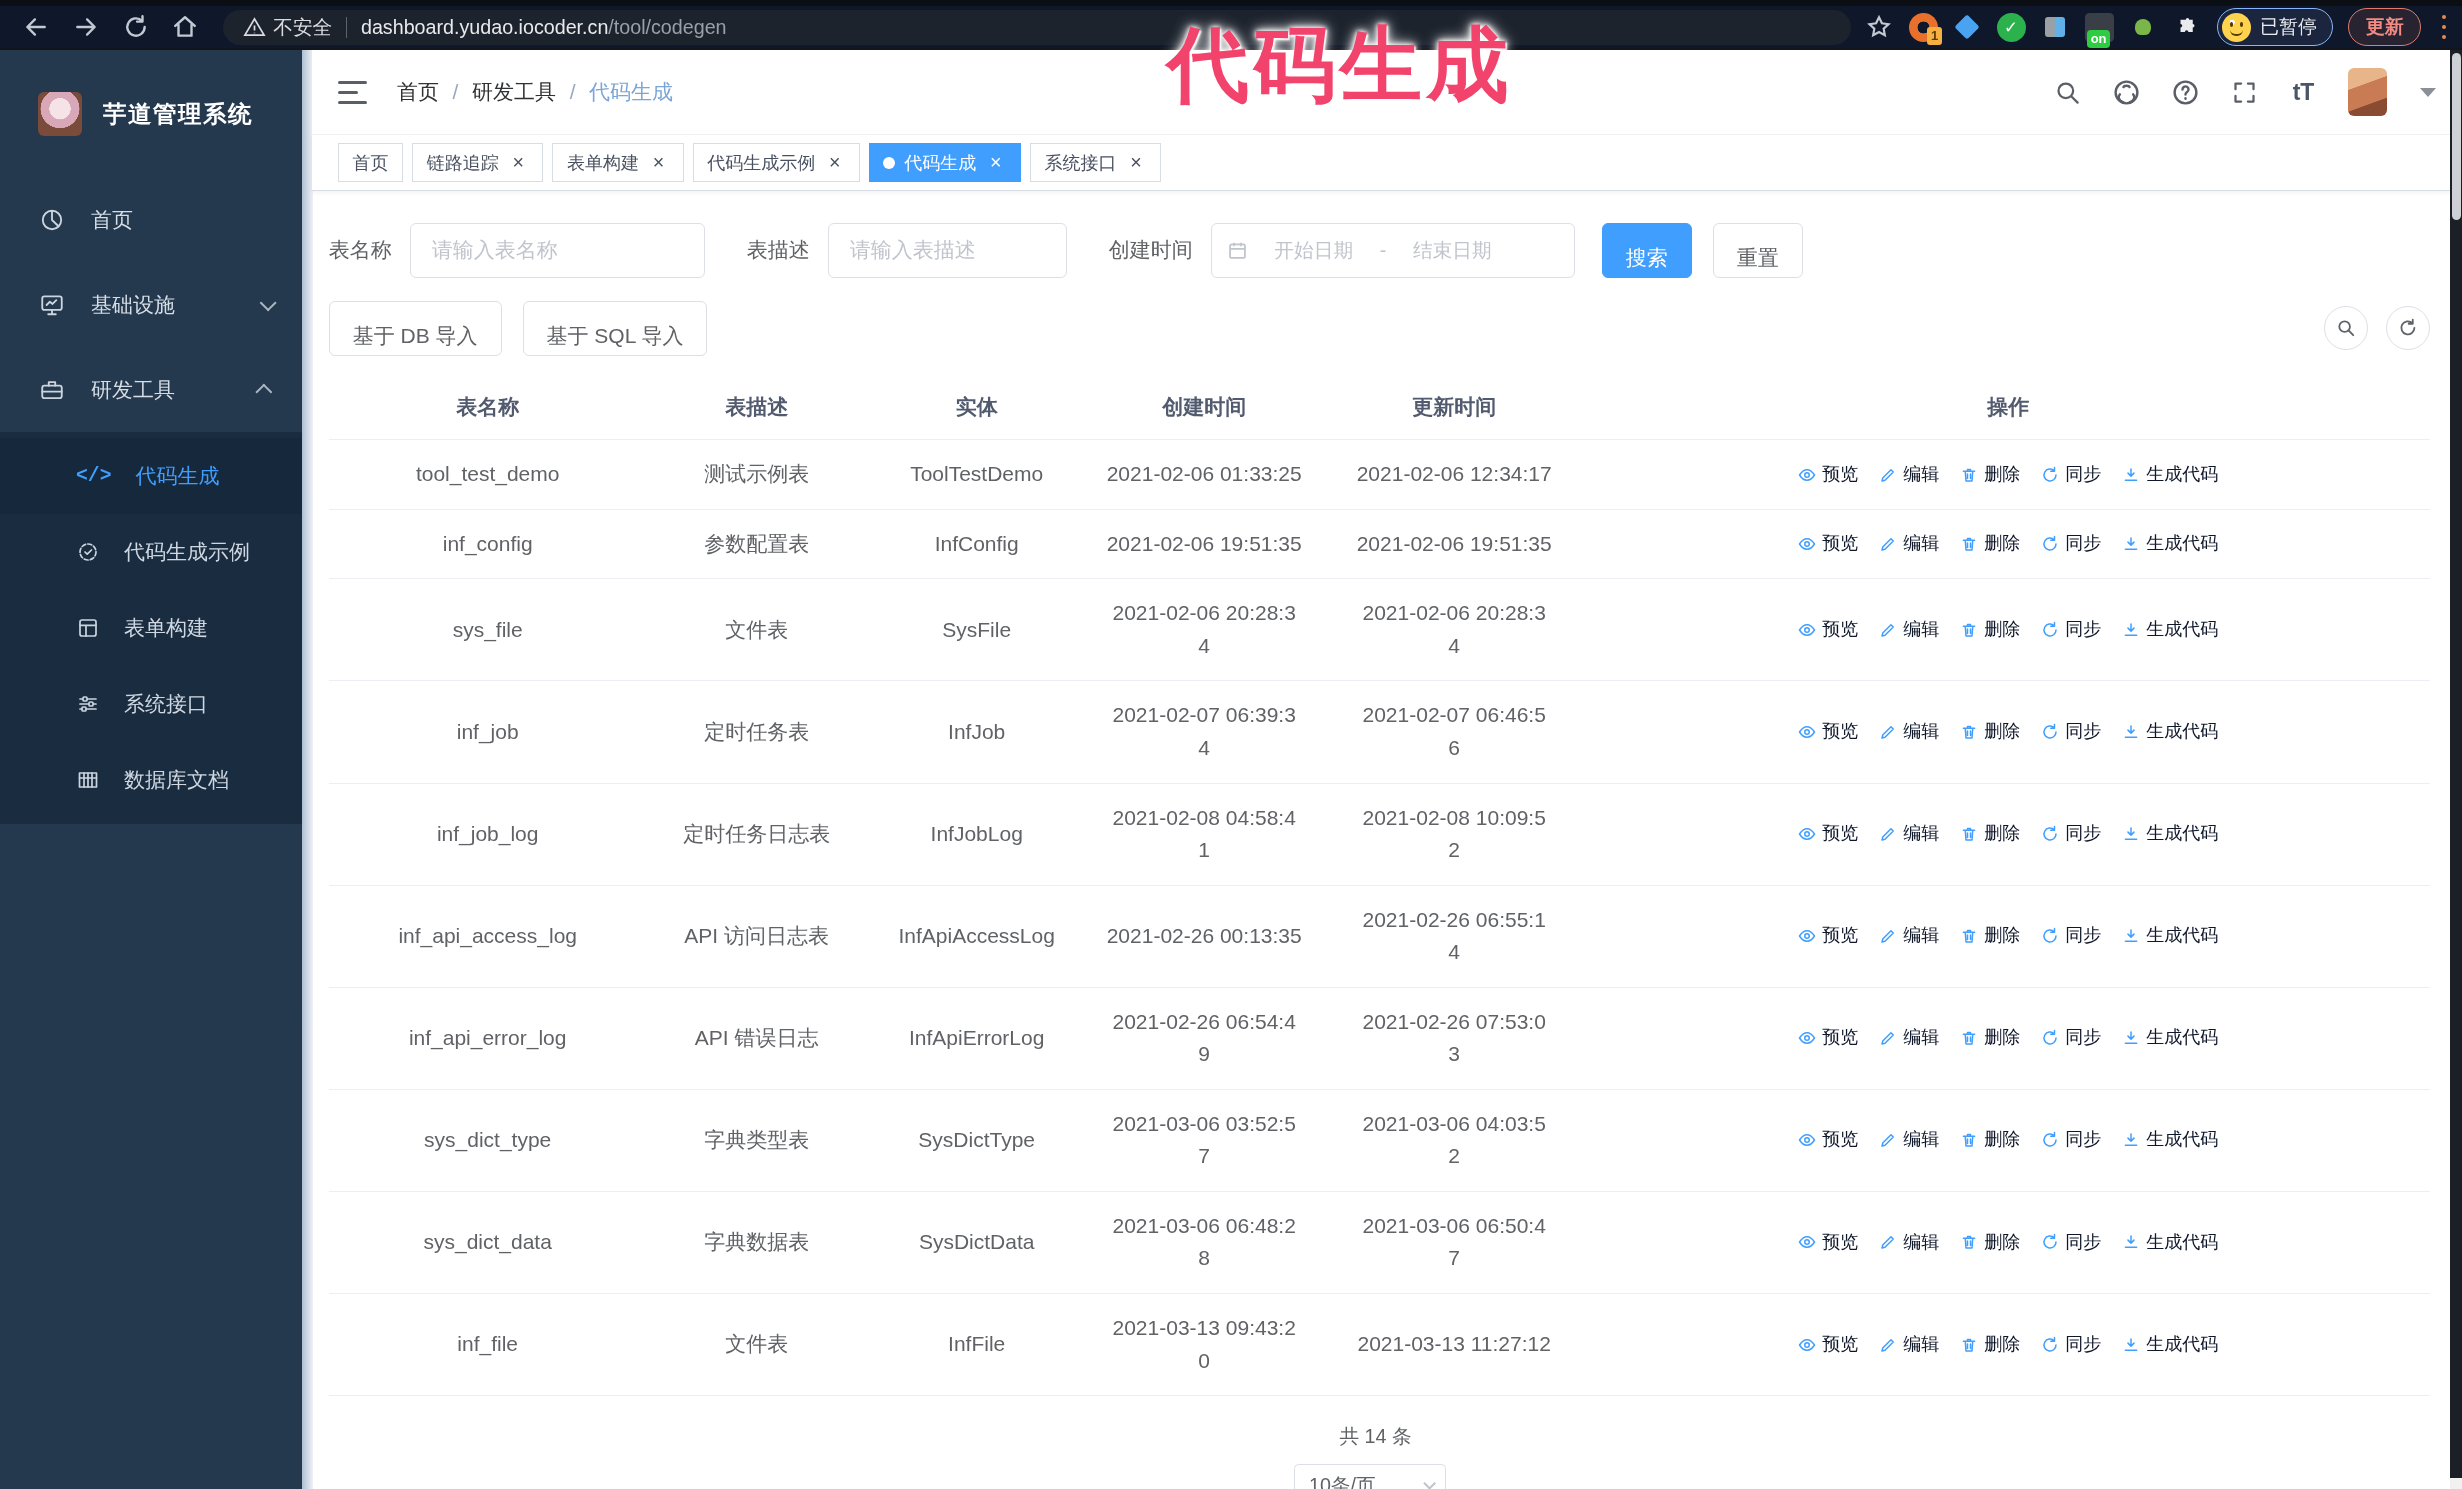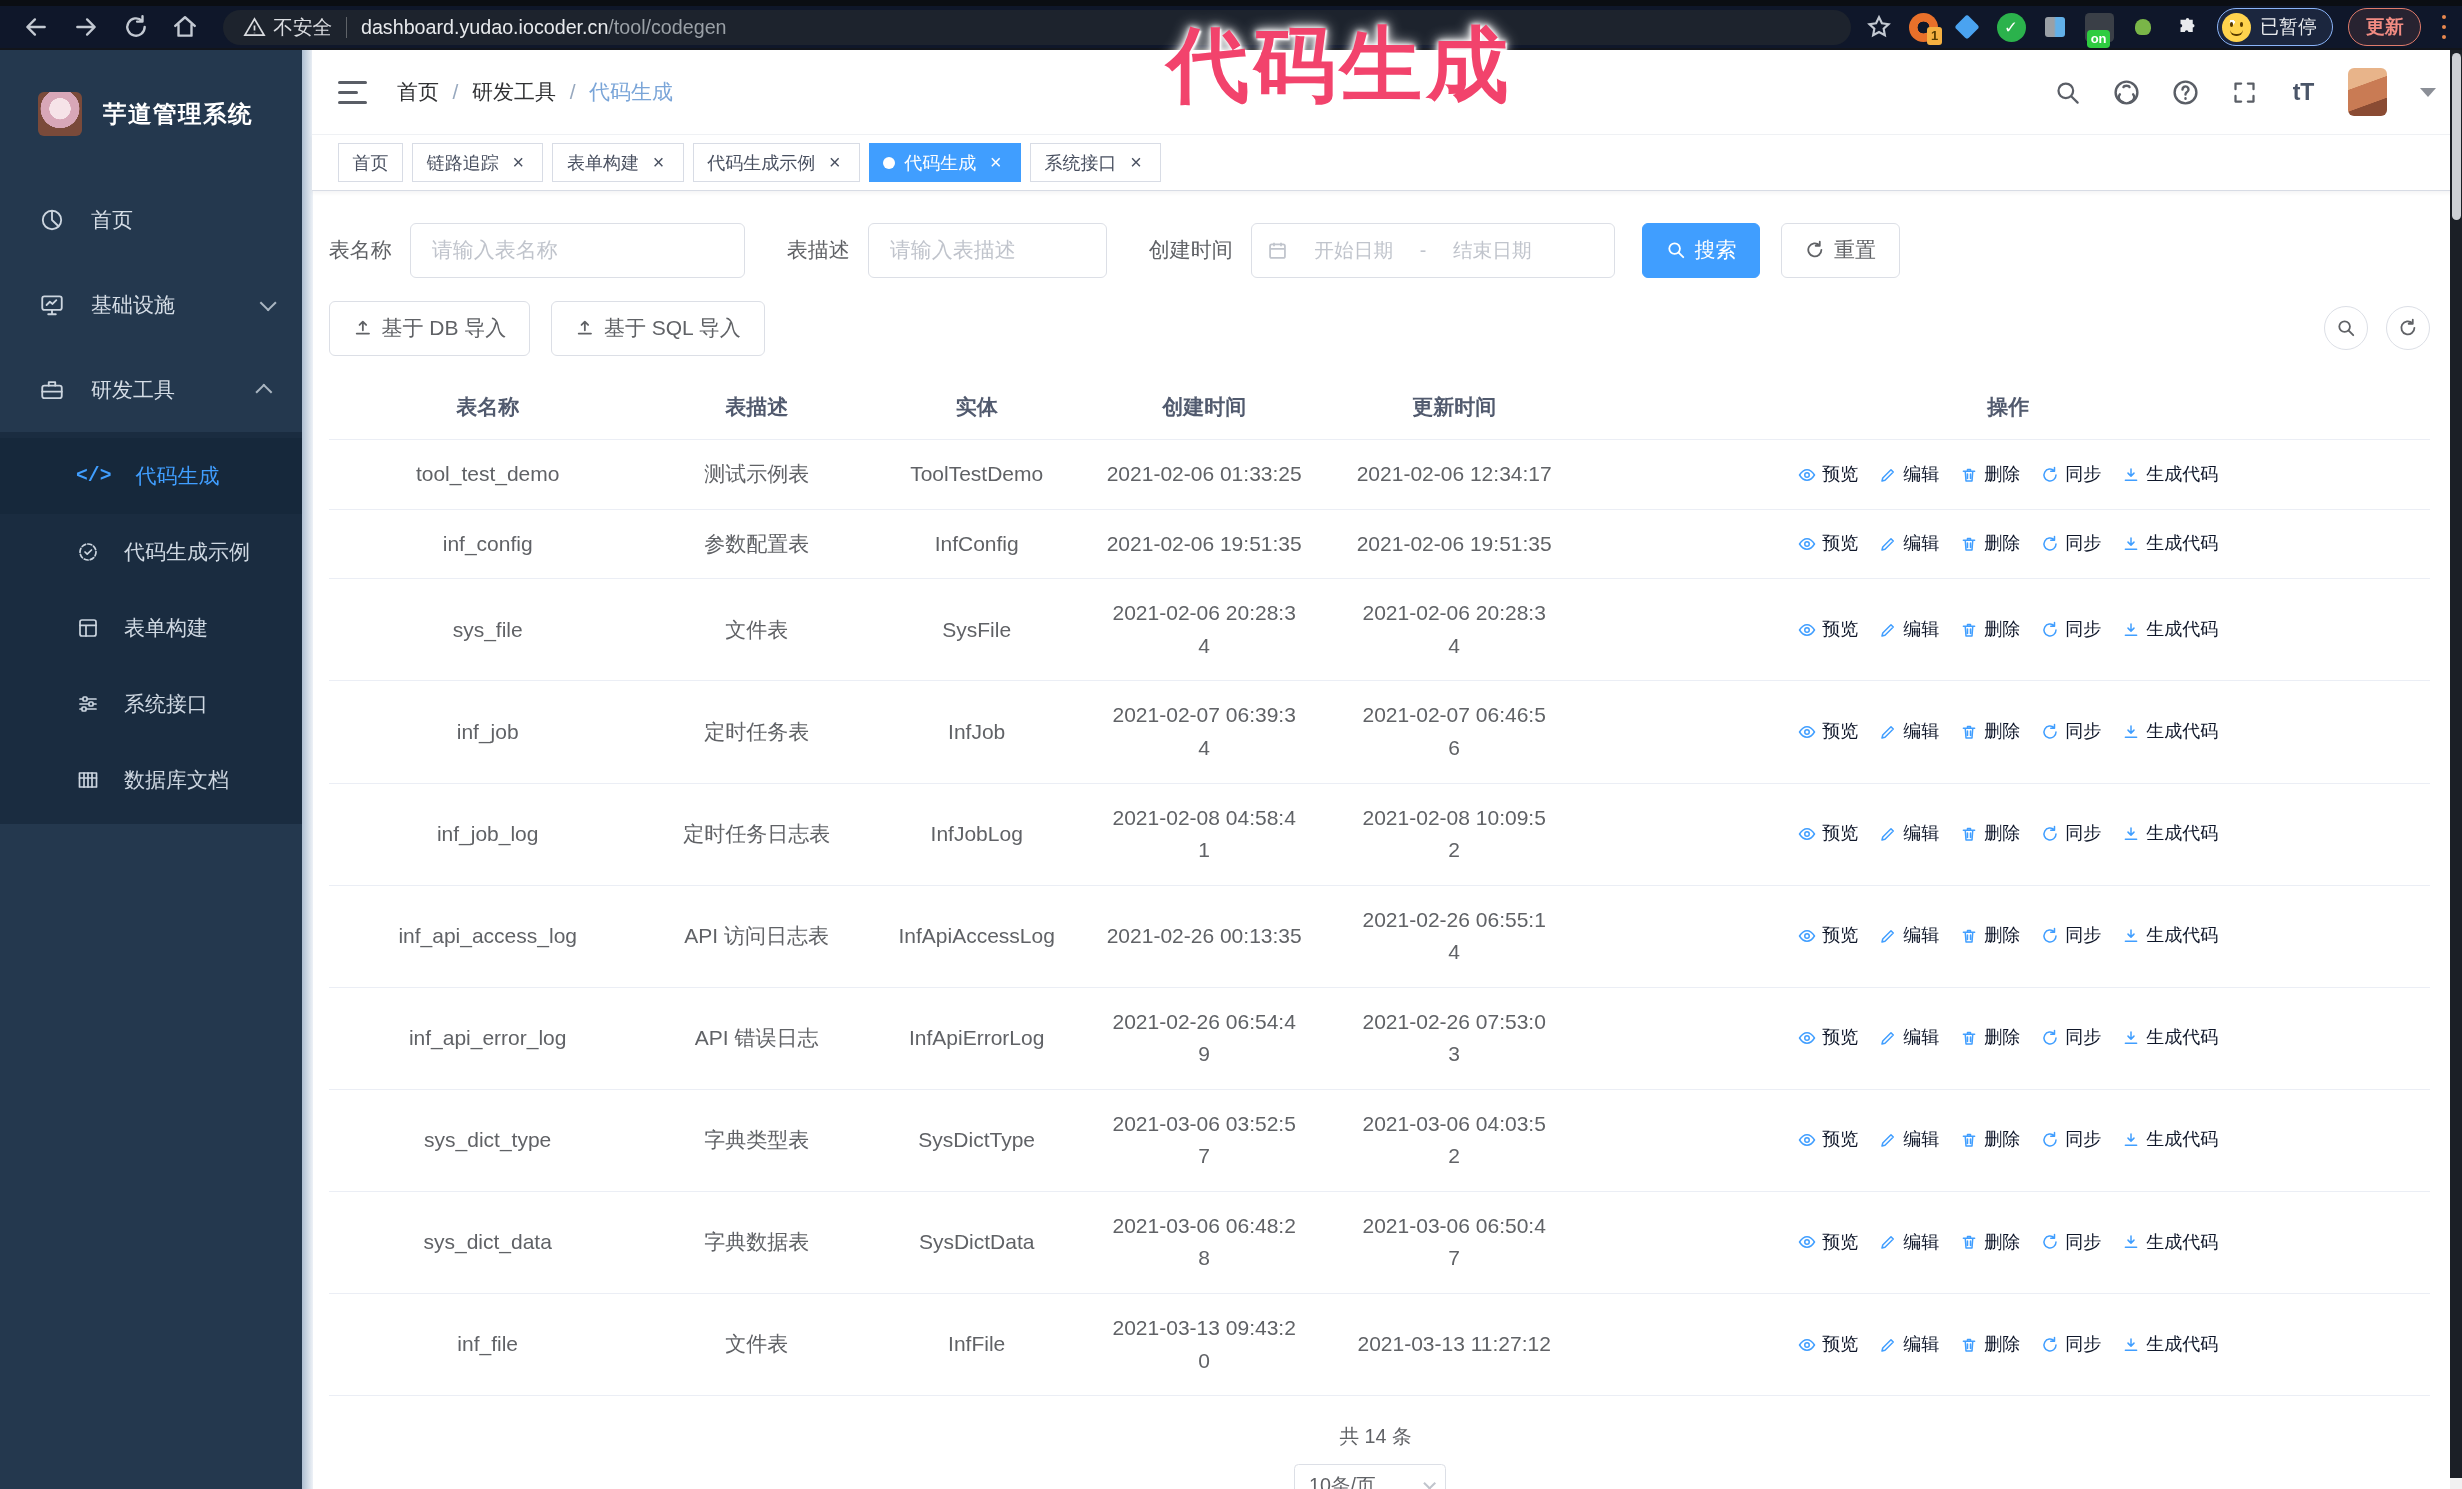--- a/index.html
+++ b/index.html
@@ -94,7 +94,7 @@
   .f-label{font-size:21px;color:#606266;margin-right:18px;white-space:nowrap;}
   .f-input{height:55px;border:1.5px solid #dcdfe6;border-radius:6px;font-size:21px;color:#606266;padding:0 21px;outline:none;background:#fff;}
   .f-input::placeholder{color:#c0c4cc;}
-  .input-name{width:335px;margin-right:42px;}
+  .input-name{width:295px;margin-right:42px;}
   .input-desc{width:239px;margin-right:42px;}
   .date-range{width:364px;height:55px;border:1.5px solid #dcdfe6;border-radius:6px;display:flex;align-items:center;padding:0 15px;gap:9px;background:#fff;margin-right:27px;}
   .date-range svg{stroke:#c0c4cc;stroke-width:2;fill:none;flex:0 0 auto;}

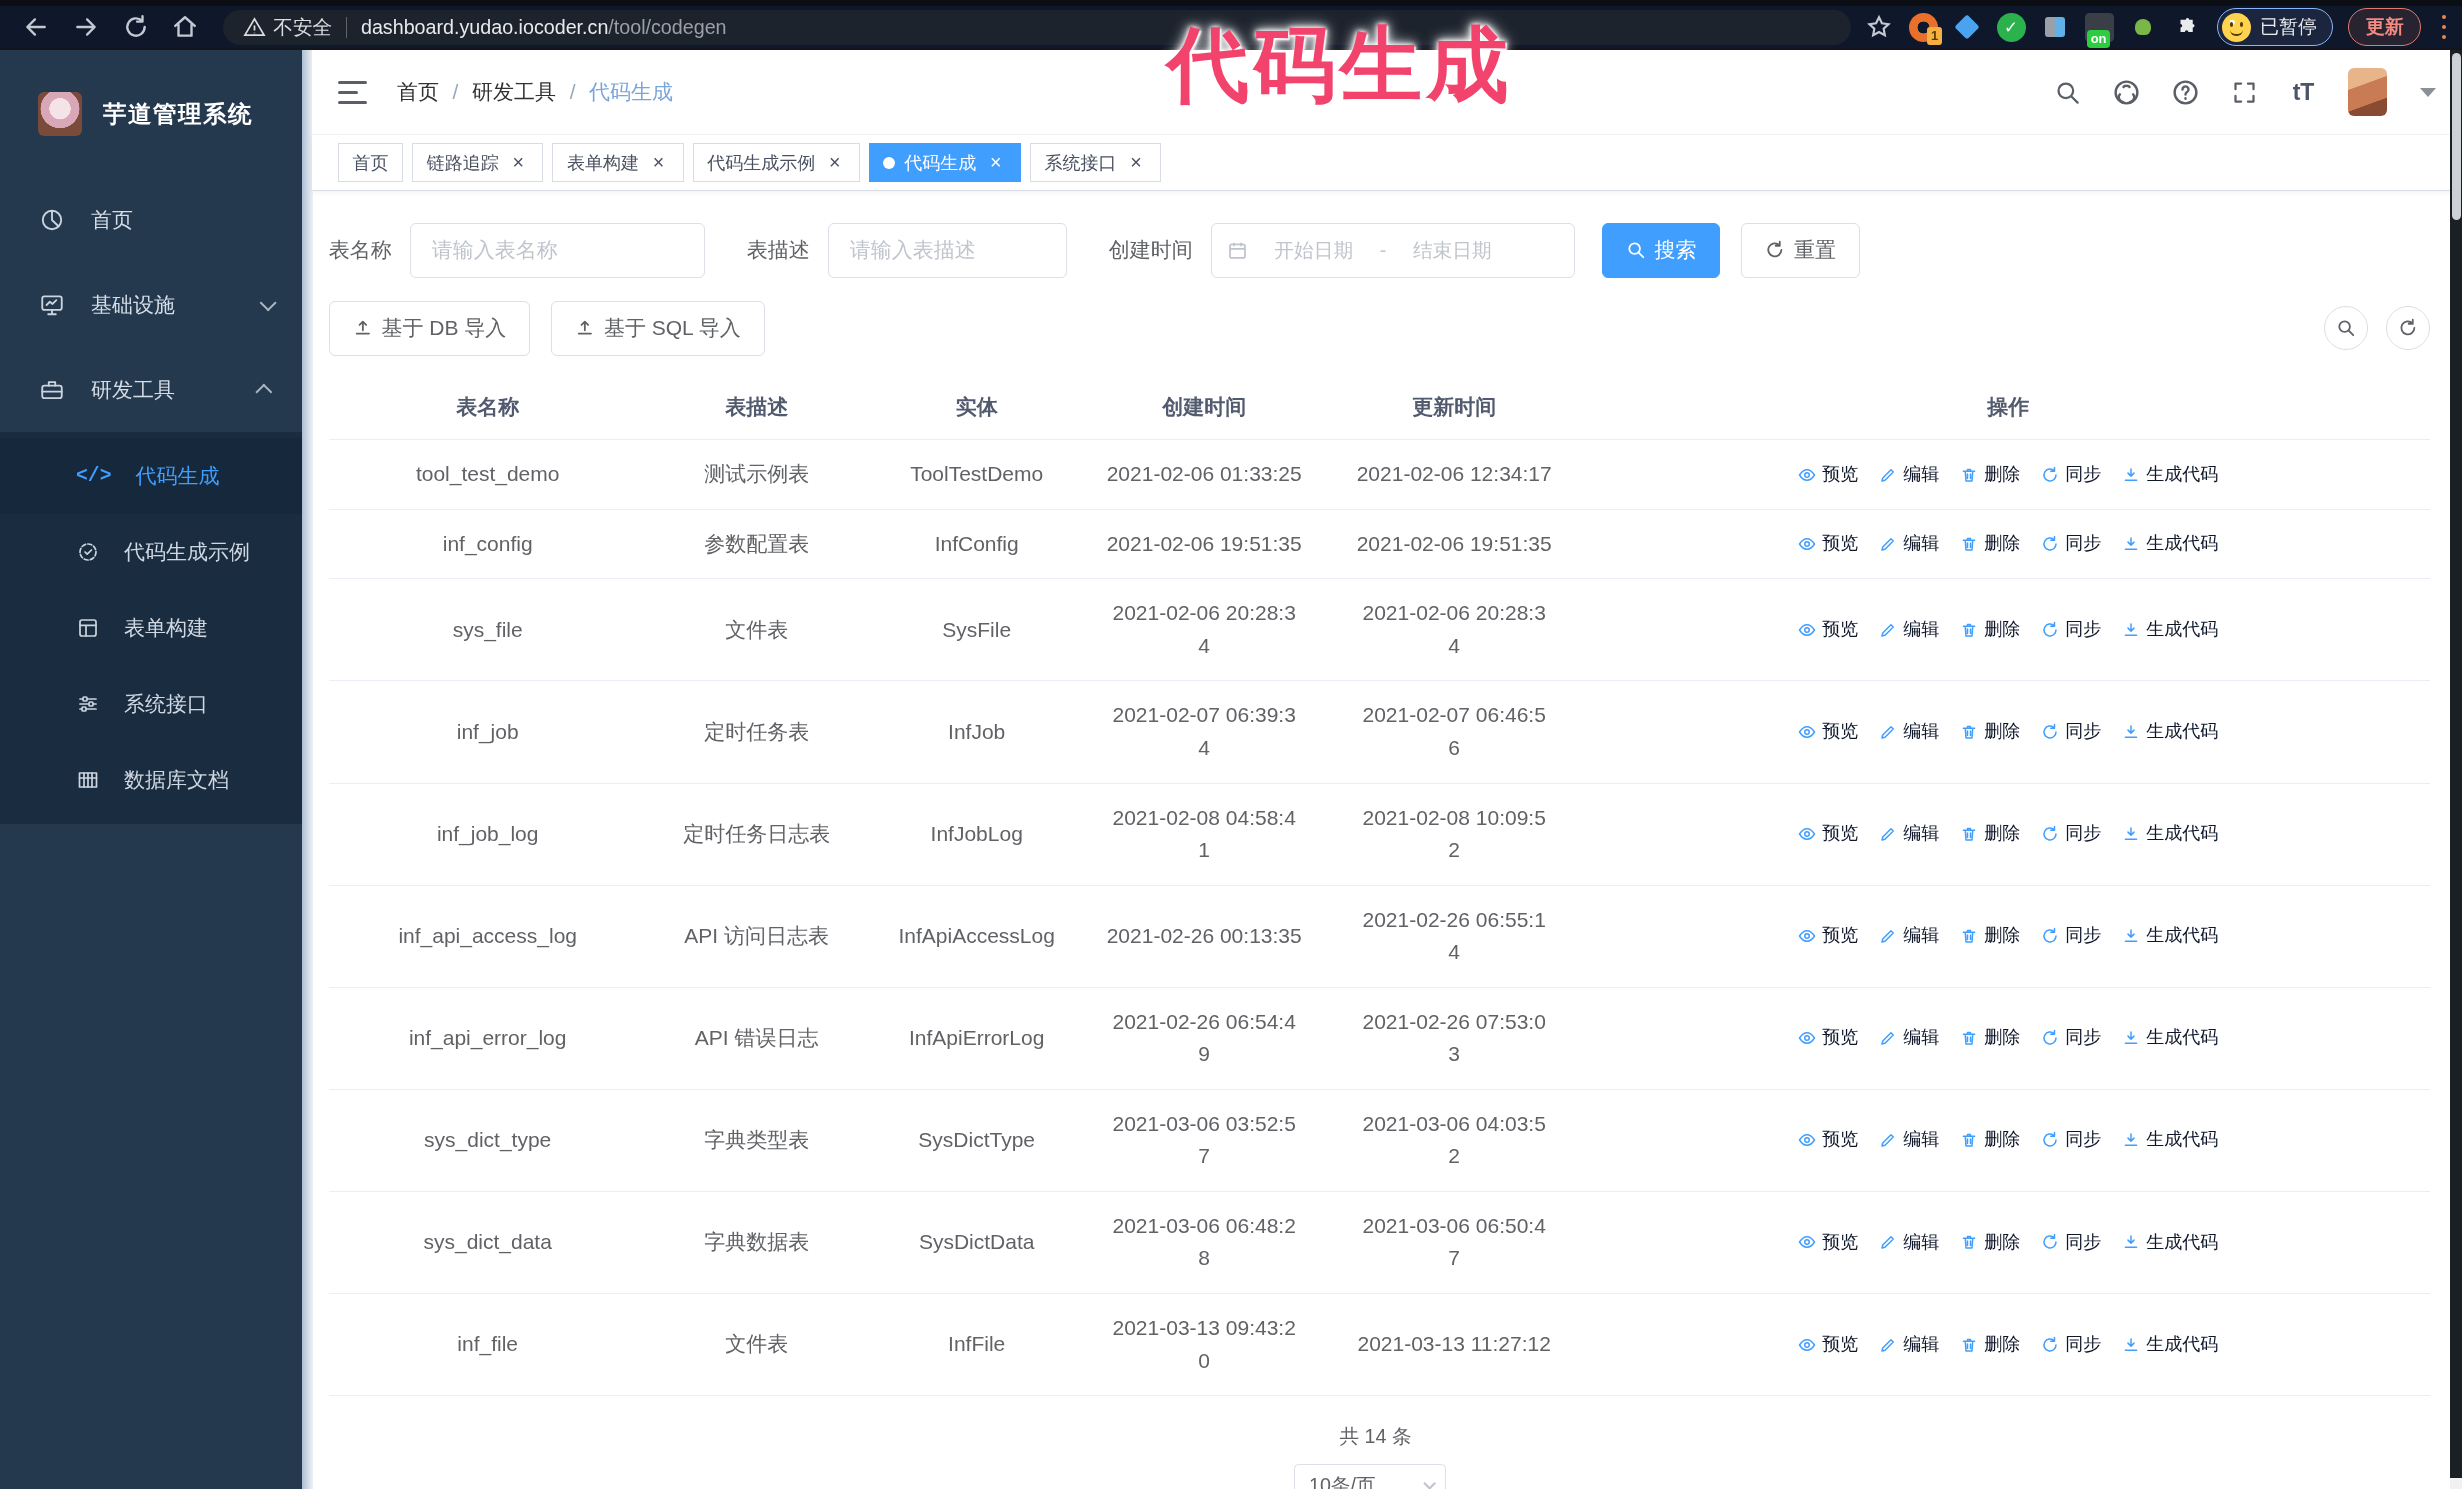--- a/index.html
+++ b/index.html
@@ -101,7 +101,7 @@
   .date-input{border:none;outline:none;width:114px;font-size:19.7px;color:#606266;text-align:center;background:transparent;}
   .date-input::placeholder{color:#c0c4cc;}
   .range-sep{color:#c0c4cc;font-size:19.7px;}
-  .btn{height:55px;border-radius:6px;display:inline-flex;align-items:center;justify-content:center;gap:9px;font-size:21px;cursor:pointer;border:1.5px solid #dcdfe6;background:#fff;color:#606266;padding:14px 23px;white-space:nowrap;}
+  .btn{height:55px;border-radius:6px;display:inline-flex;align-items:center;justify-content:center;gap:16px;font-size:21px;cursor:pointer;border:1.5px solid #dcdfe6;background:#fff;color:#606266;padding:14px 23px;white-space:nowrap;flex-direction:column;}
   .btn svg{stroke:currentColor;stroke-width:2.2;fill:none;stroke-linecap:round;stroke-linejoin:round;}
   .btn-primary{background:#409eff;border-color:#409eff;color:#fff;}
   .btn-search{margin-right:21px;}

